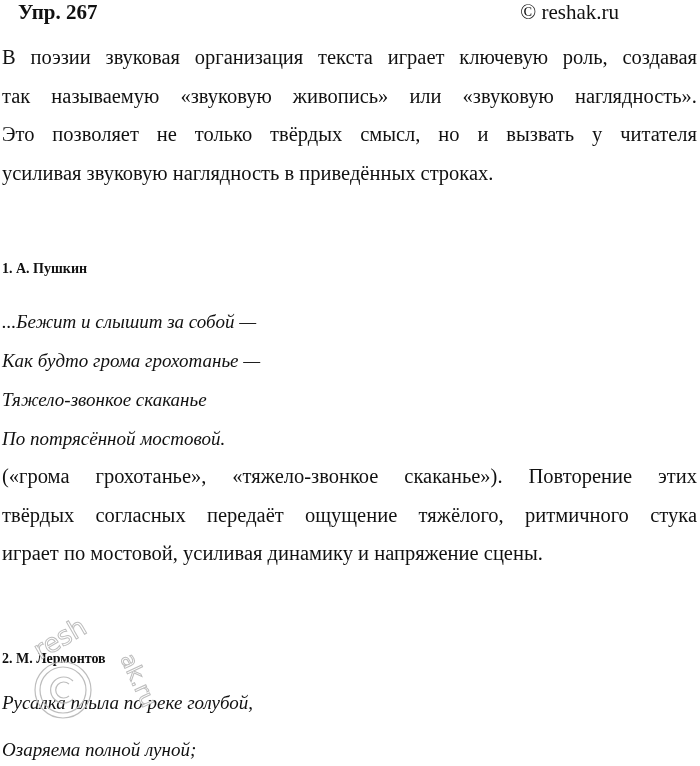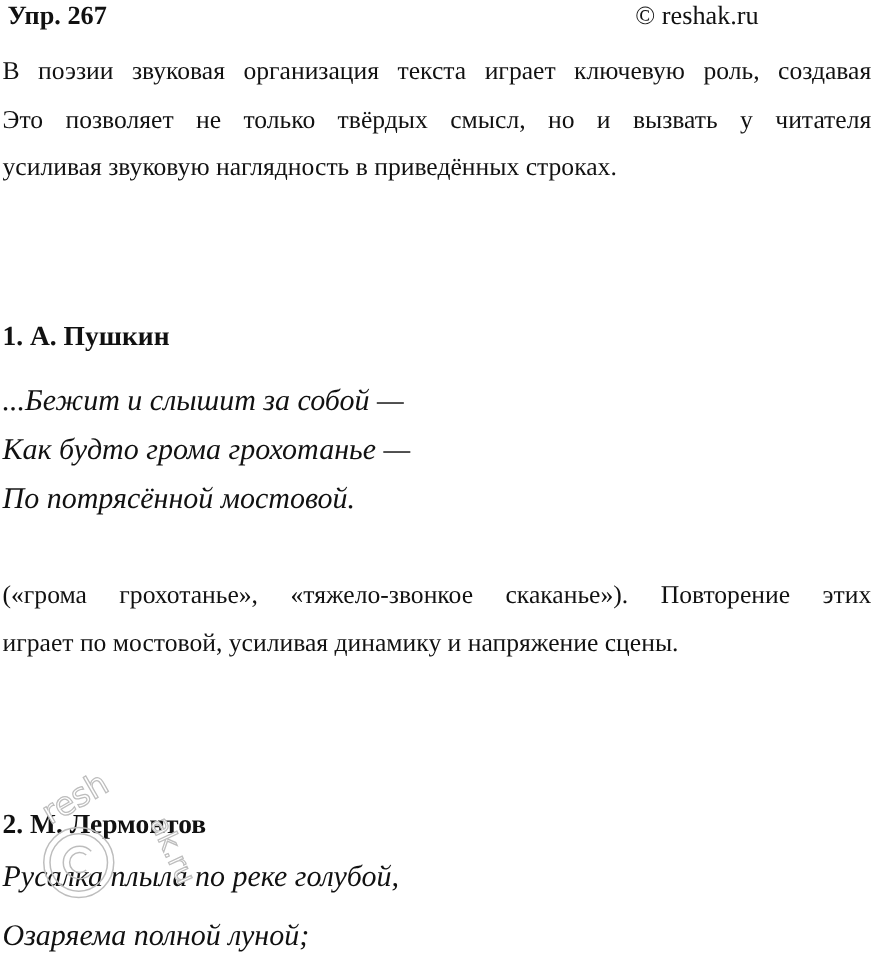--- a/index.html
+++ b/index.html
@@ -17,7 +17,7 @@
   }
   .header {
     position: absolute;
-    left: 4px;
+    left: 16px;
     top: 0;
     width: 607px;
     height: 30px;

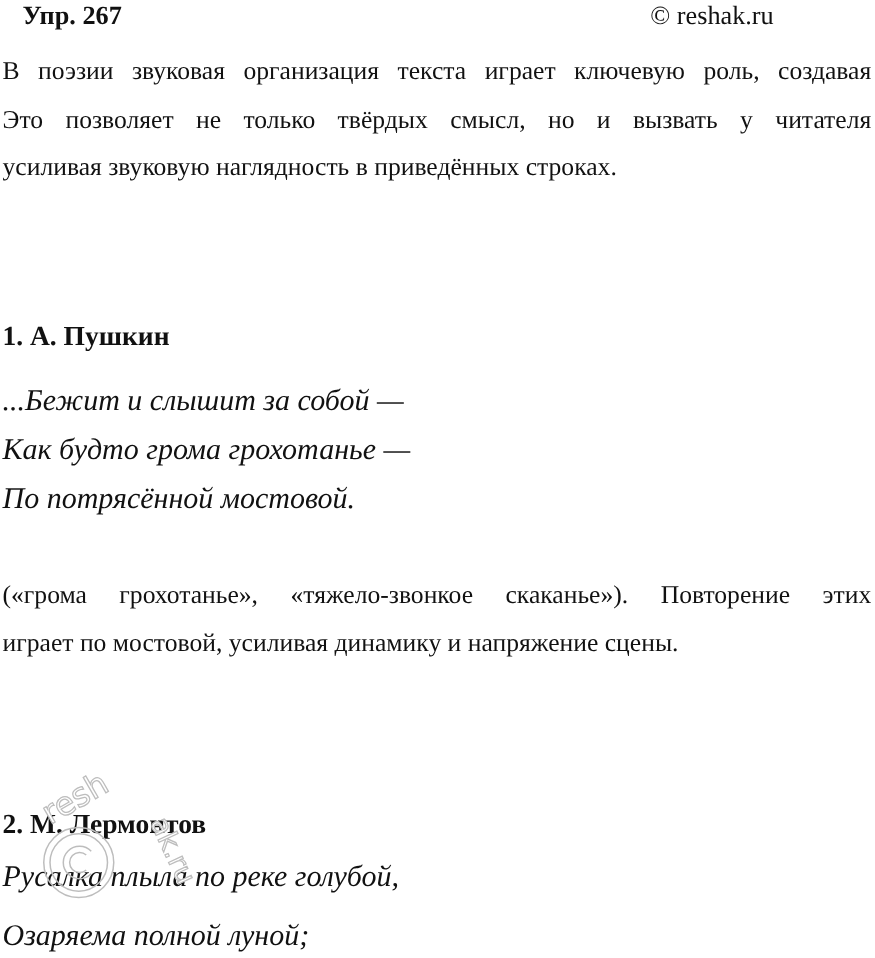--- a/index.html
+++ b/index.html
@@ -92,6 +92,7 @@
 
 <div class="para" style="top:38px;">
   <span class="ln">В поэзии звуковая организация текста играет ключевую роль, создавая</span>
+  <span class="ln">так называемую «звуковую живопись» или «звуковую наглядность».</span>
   <span class="ln">Это позволяет не только твёрдых смысл, но и вызвать у читателя</span>
   <span class="ln last">усиливая звуковую наглядность в приведённых строках.</span>
 </div>

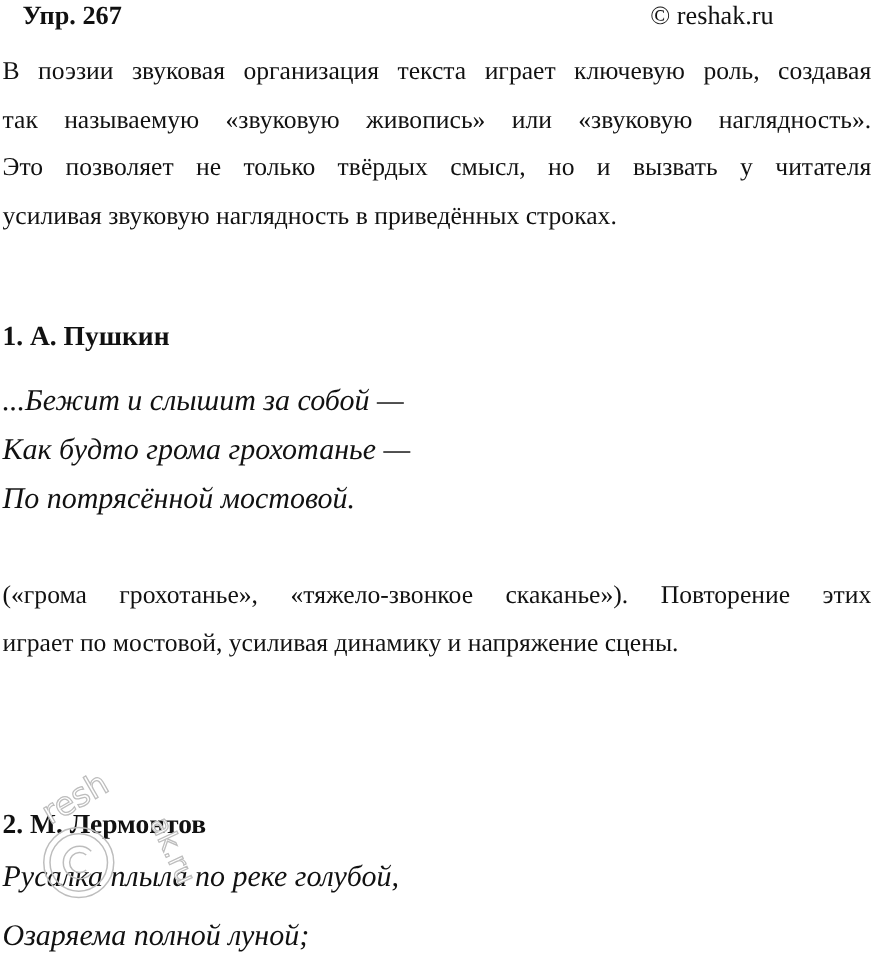--- a/index.html
+++ b/index.html
@@ -60,7 +60,7 @@
     position: absolute;
     left: 2px;
     font-weight: bold;
-    font-size: 22px;
+    font-size: 14px;
     line-height: 26px;
     margin: 0;
   }

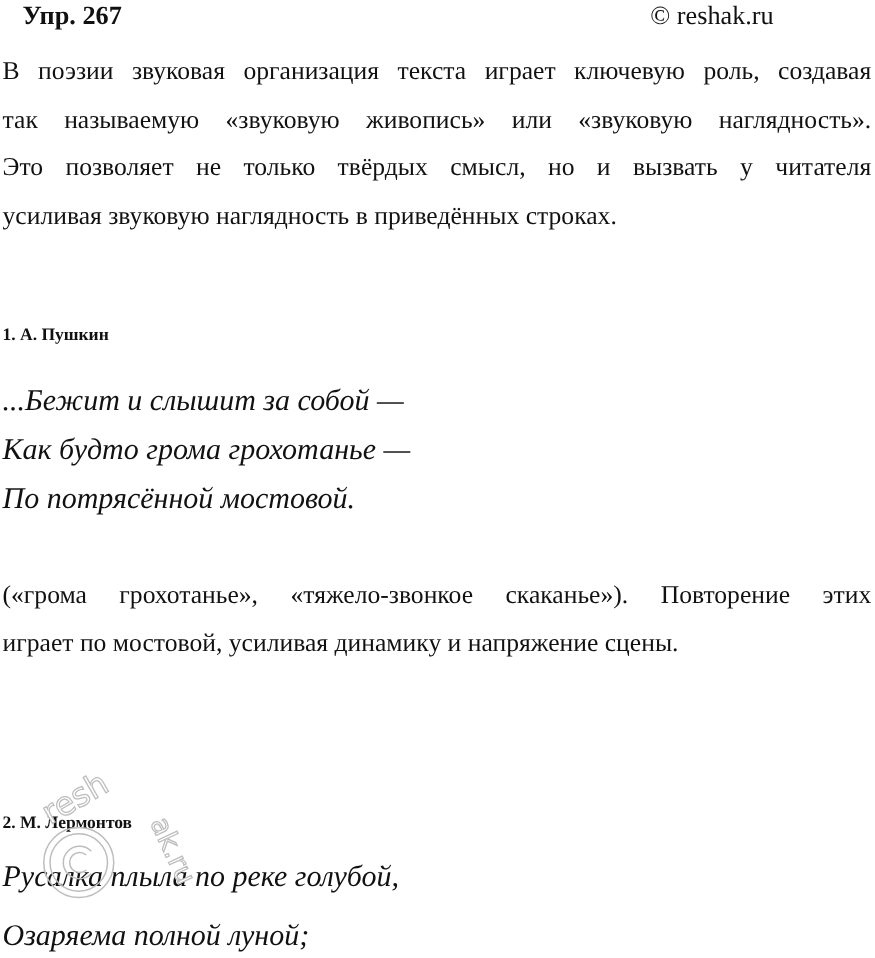--- a/index.html
+++ b/index.html
@@ -68,7 +68,7 @@
     position: absolute;
     left: 2px;
     font-style: italic;
-    font-size: 24px;
+    font-size: 19px;
     line-height: 39px;
     margin: 0;
   }

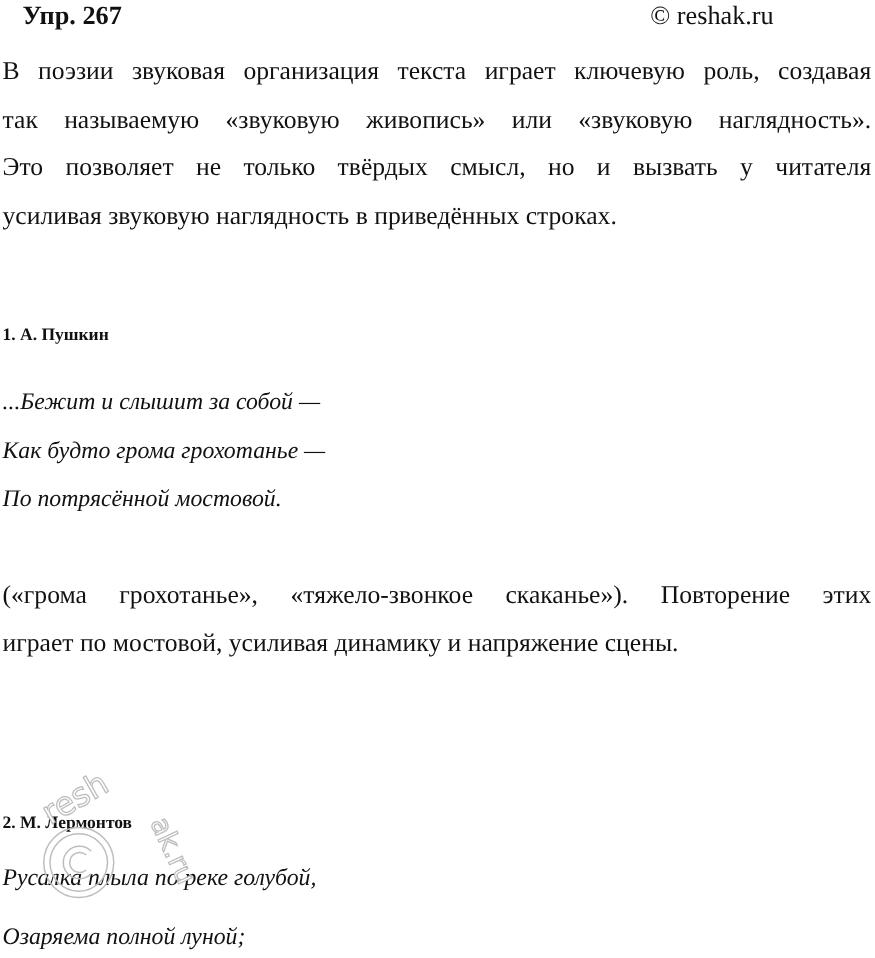--- a/index.html
+++ b/index.html
@@ -102,6 +102,7 @@
 <div class="poem" style="top:302px;">
   <span class="ln">...Бежит и слышит за собой —</span>
   <span class="ln">Как будто грома грохотанье —</span>
+  <span class="ln">Тяжело-звонкое скаканье</span>
   <span class="ln">По потрясённой мостовой.</span>
 </div>
 

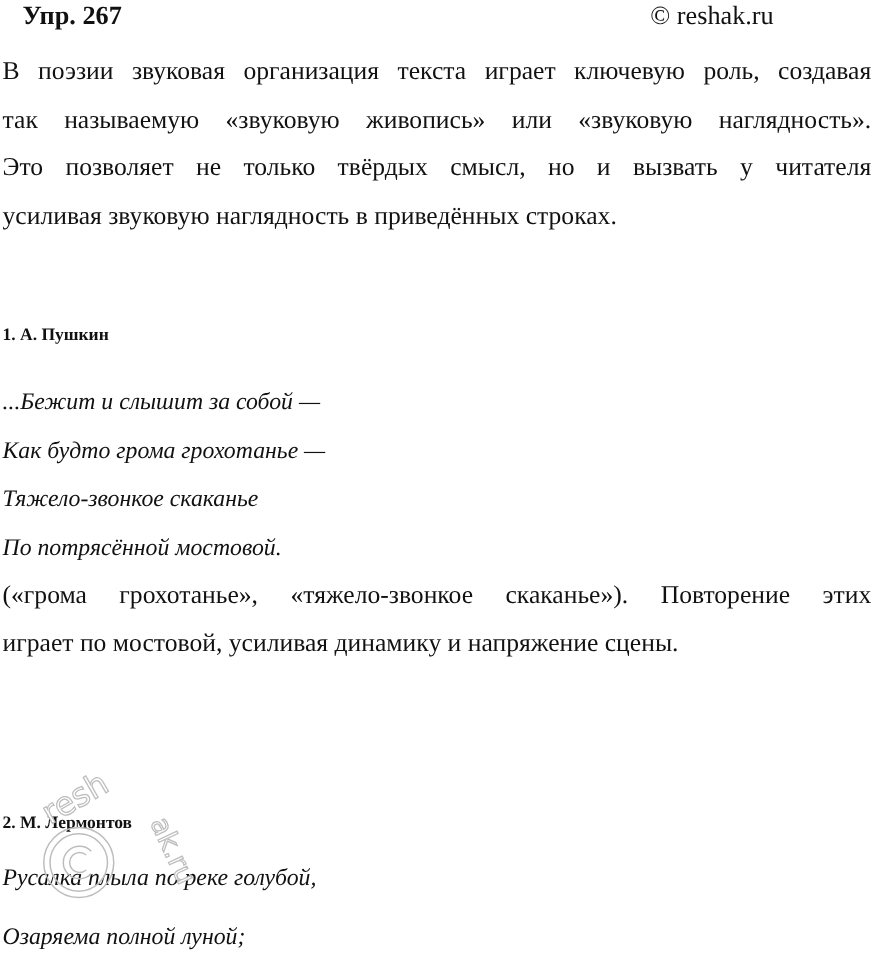--- a/index.html
+++ b/index.html
@@ -108,6 +108,7 @@
 
 <div class="para" style="top:457px;">
   <span class="ln">(«грома грохотанье», «тяжело-звонкое скаканье»). Повторение этих</span>
+  <span class="ln">твёрдых согласных передаёт ощущение тяжёлого, ритмичного стука</span>
   <span class="ln last">играет по мостовой, усиливая динамику и напряжение сцены.</span>
 </div>
 

